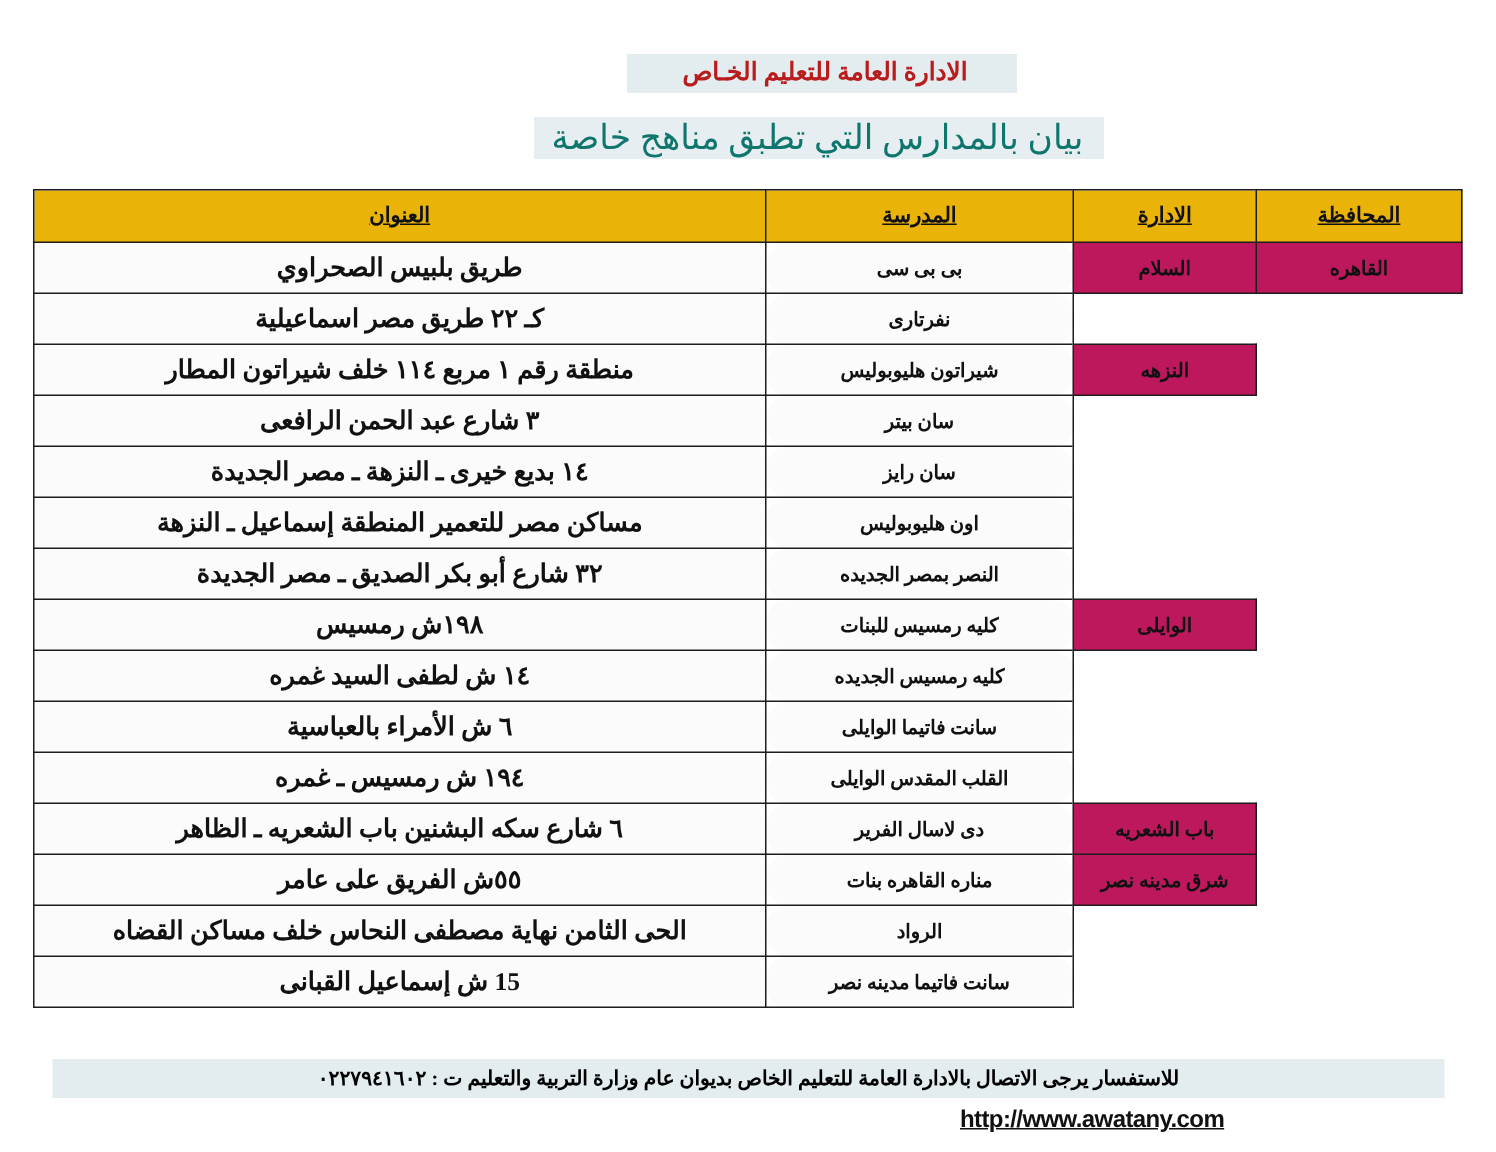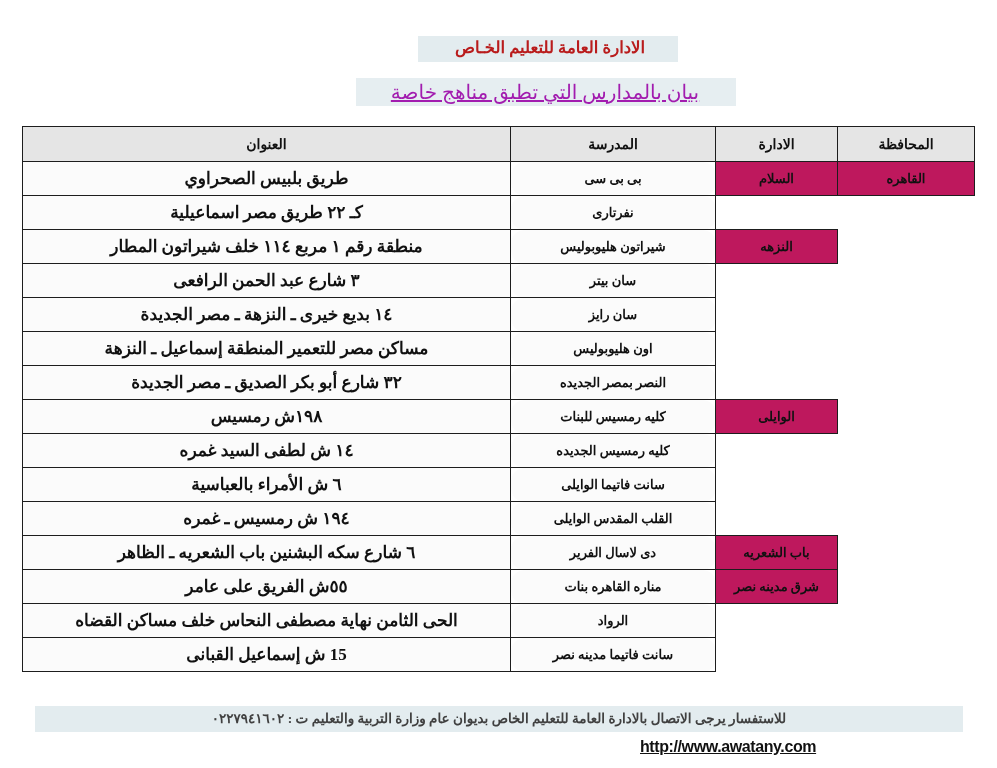--- a/index.html
+++ b/index.html
@@ -60,11 +60,10 @@
     height: 30px;
     line-height: 30px;
     text-align: center;
-    color: #a21caf;
-    font-size: 20px;
+    color: #0f766e;
+    font-size: 23px;
     font-family: "Liberation Serif", "DejaVu Serif", serif;
     white-space: nowrap;
-    text-decoration: underline;
   }
 
   

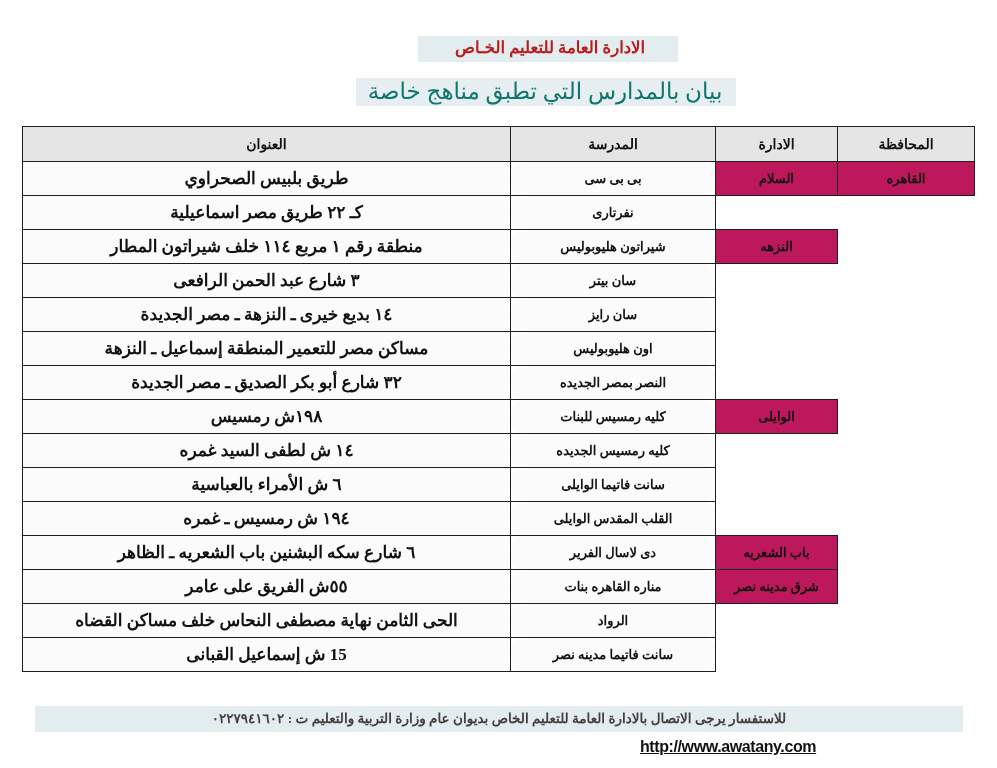--- a/index.html
+++ b/index.html
@@ -89,9 +89,10 @@
     background: #fbfbfb;
   }
   .tbl thead th {
-    background: #e5e5e5;
+    background: #eab308;
     height: 34px;
     font-size: 14px;
+    text-decoration: underline;
   }
   .tbl tbody td {
     height: 33px;

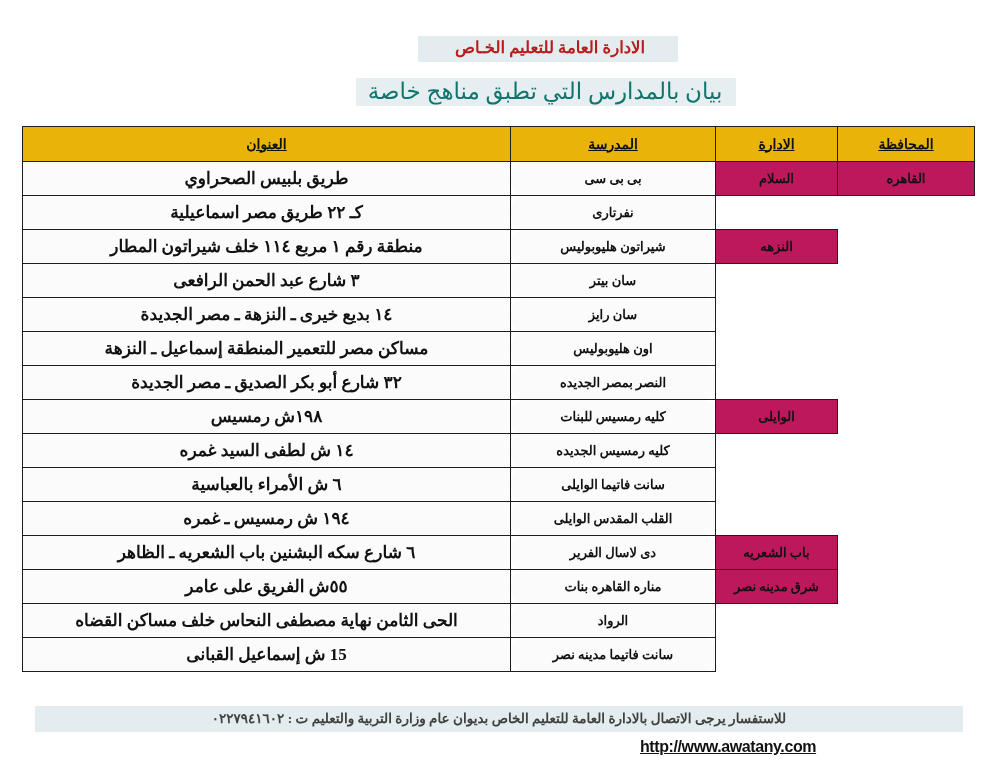--- a/index.html
+++ b/index.html
@@ -145,7 +145,7 @@
     height: 26px;
     line-height: 26px;
     text-align: center;
-    color: #404040;
+    color: #000000;
     font-size: 13.5px;
     font-weight: bold;
     font-family: "Liberation Serif", "DejaVu Serif", serif;

